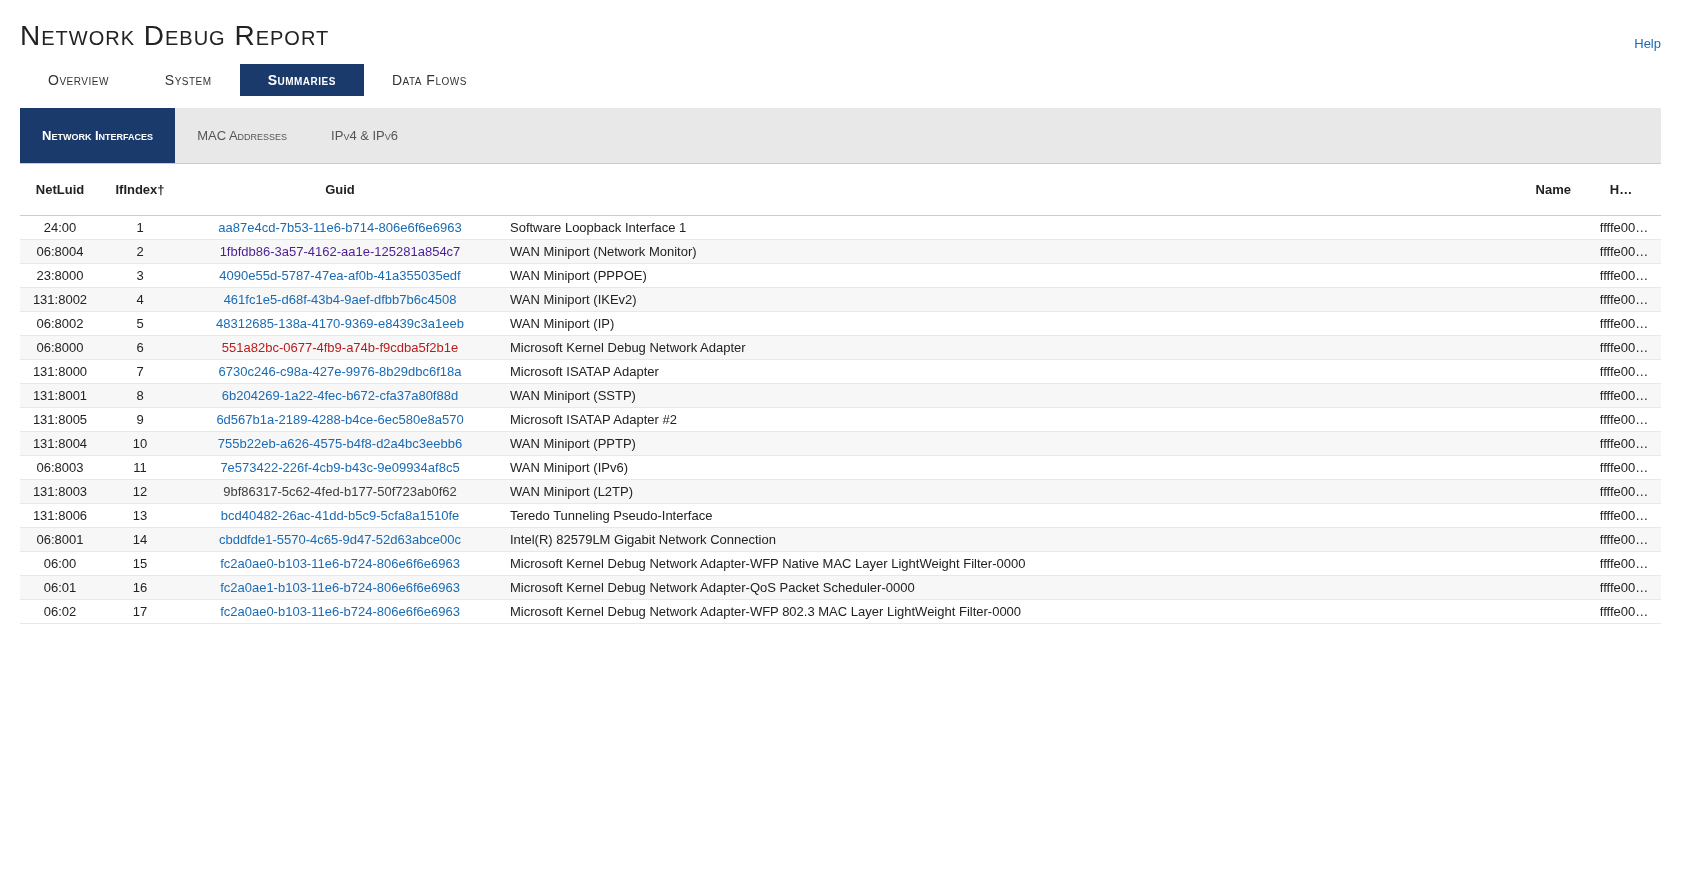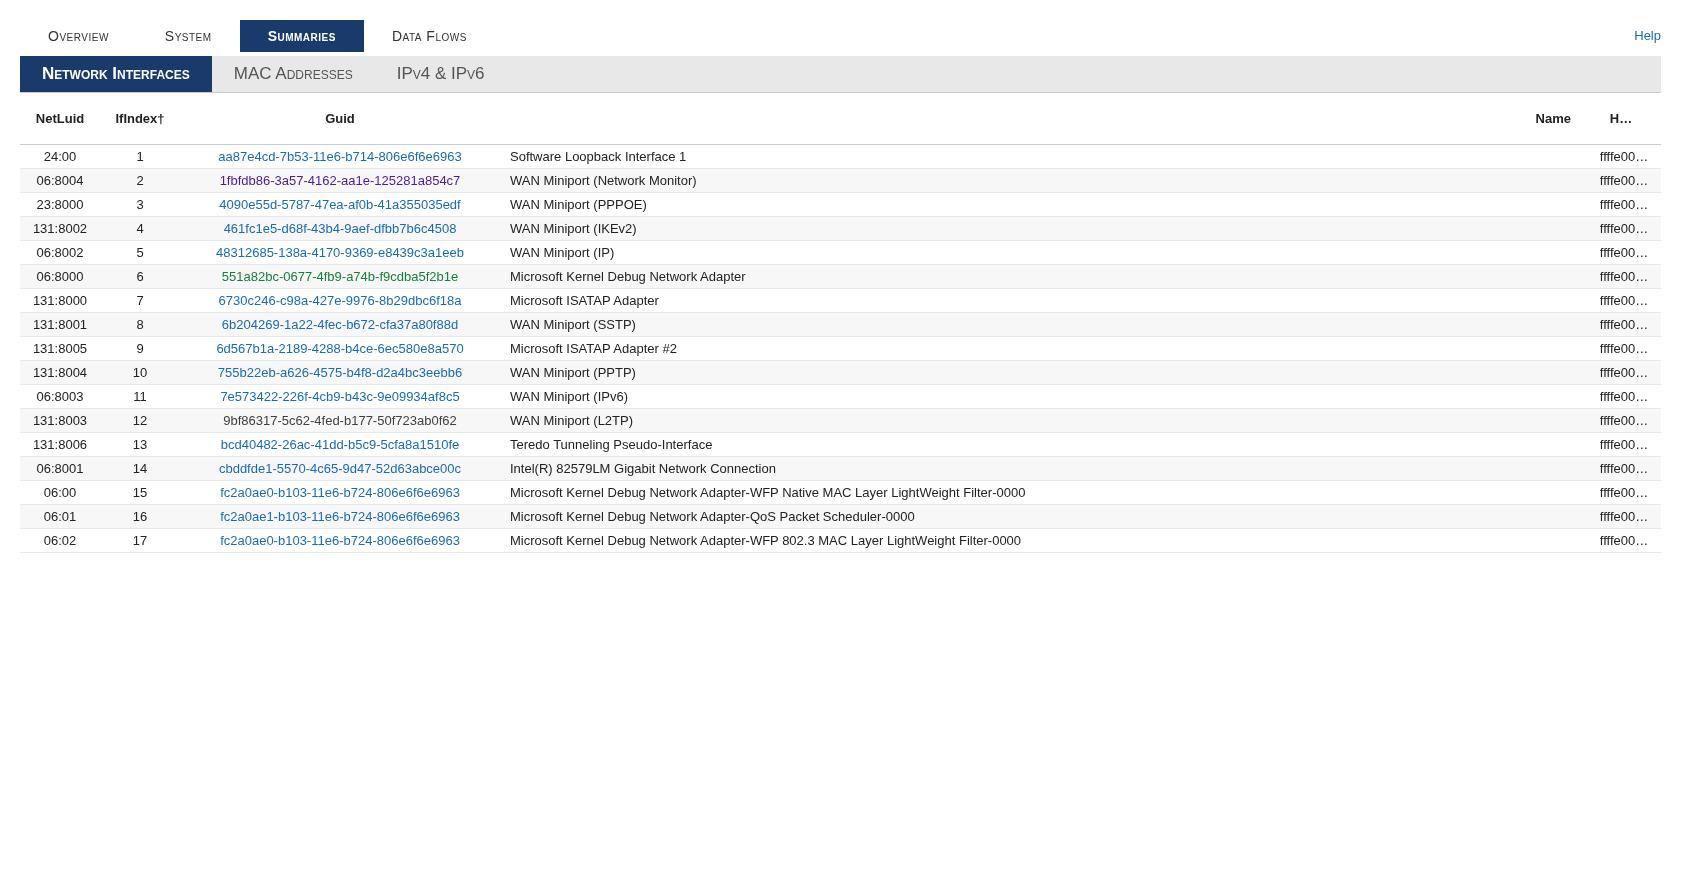--- a/index.html
+++ b/index.html
@@ -137,6 +137,7 @@
 
 <div class="page">
 
+  <h1 class="page-title">Network Debug Report</h1>
 
   <a class="help-link" href="#">Help</a>
 

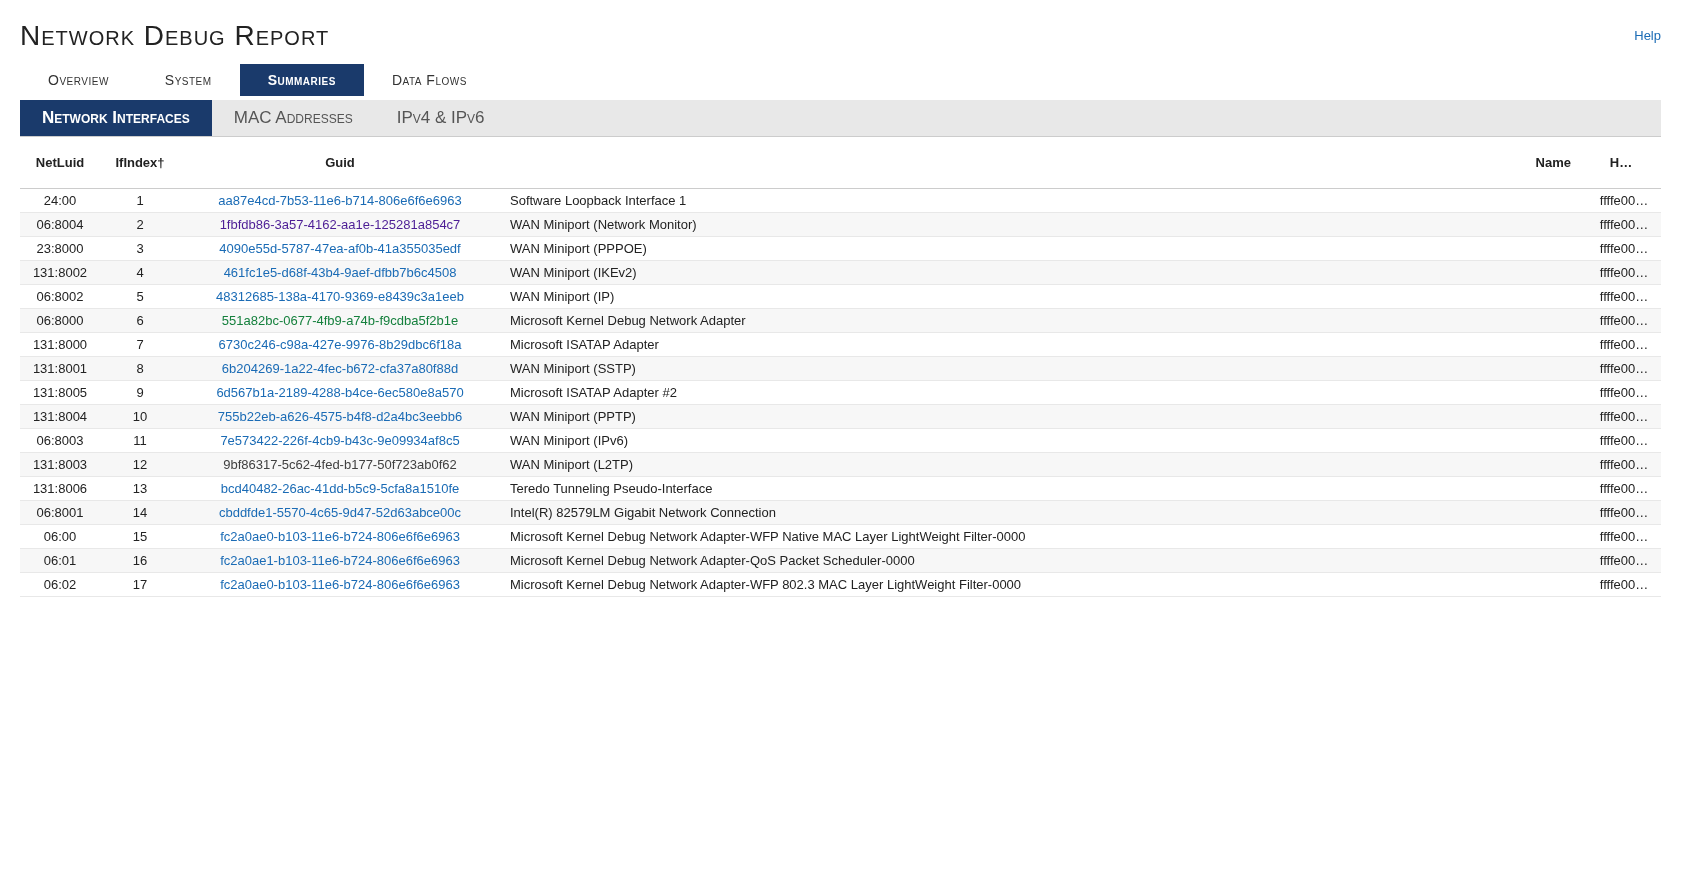--- a/index.html
+++ b/index.html
@@ -26,7 +26,7 @@
     }
     .help-link {
       position: absolute;
-      top: 28px;
+      top: 36px;
       right: 20px;
       color: #1a6bb5;
       text-decoration: none;

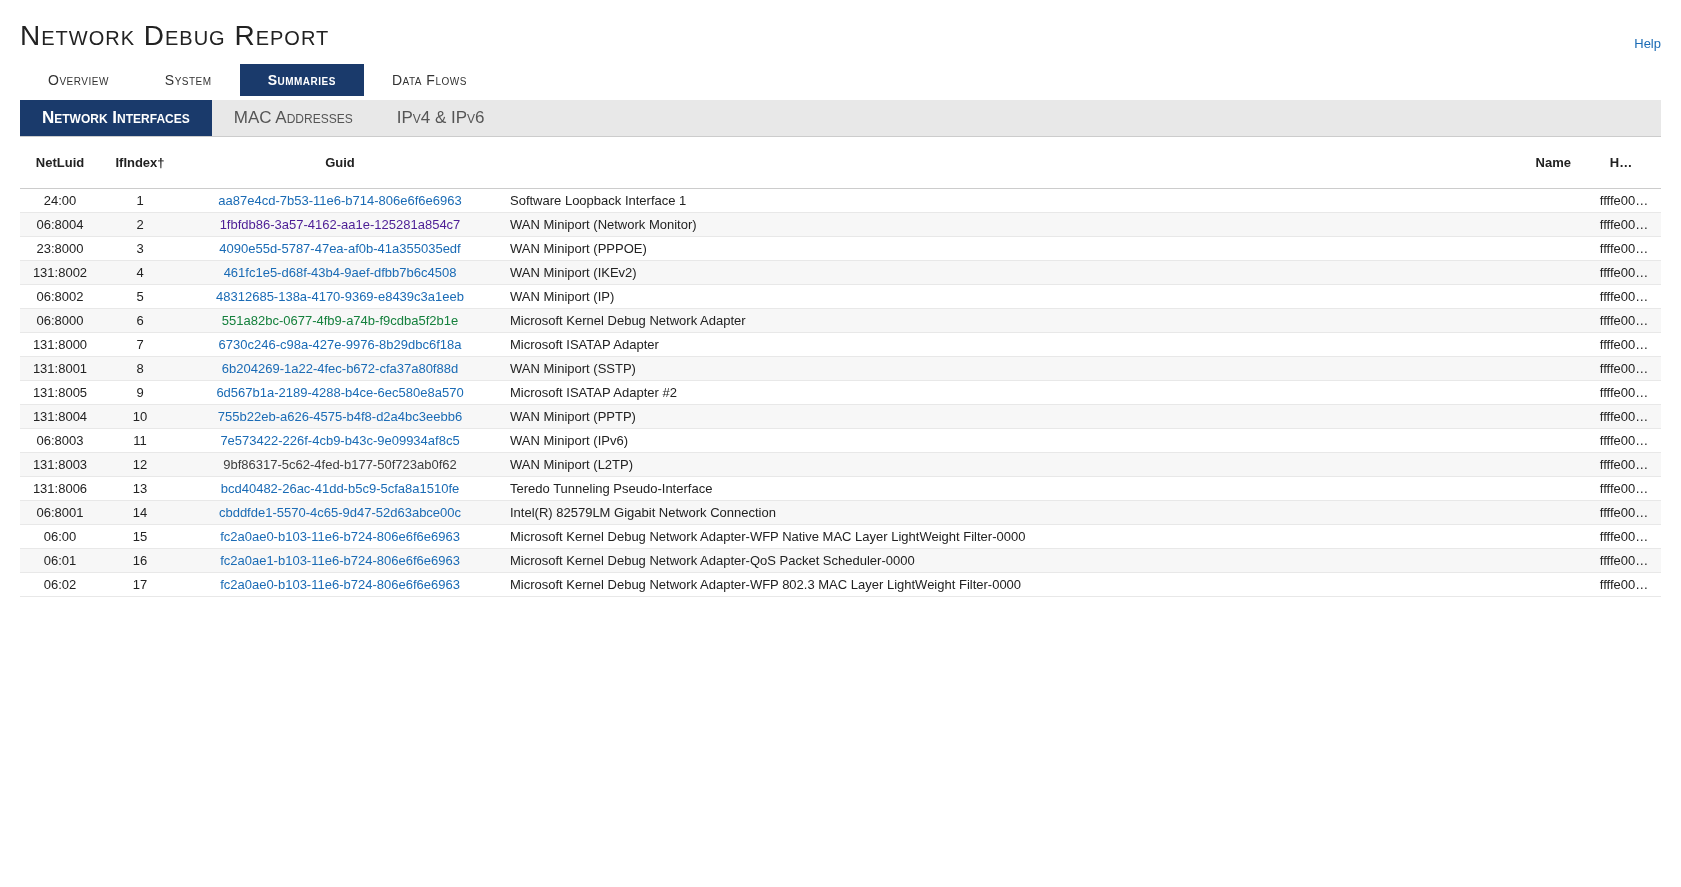--- a/index.html
+++ b/index.html
@@ -35,7 +35,7 @@
     .main-tabs {
       display: flex;
       border-bottom: none;
-      margin-bottom: 4px;
+      margin-bottom: 12px;
       align-items: flex-start;
     }
     .main-tab {

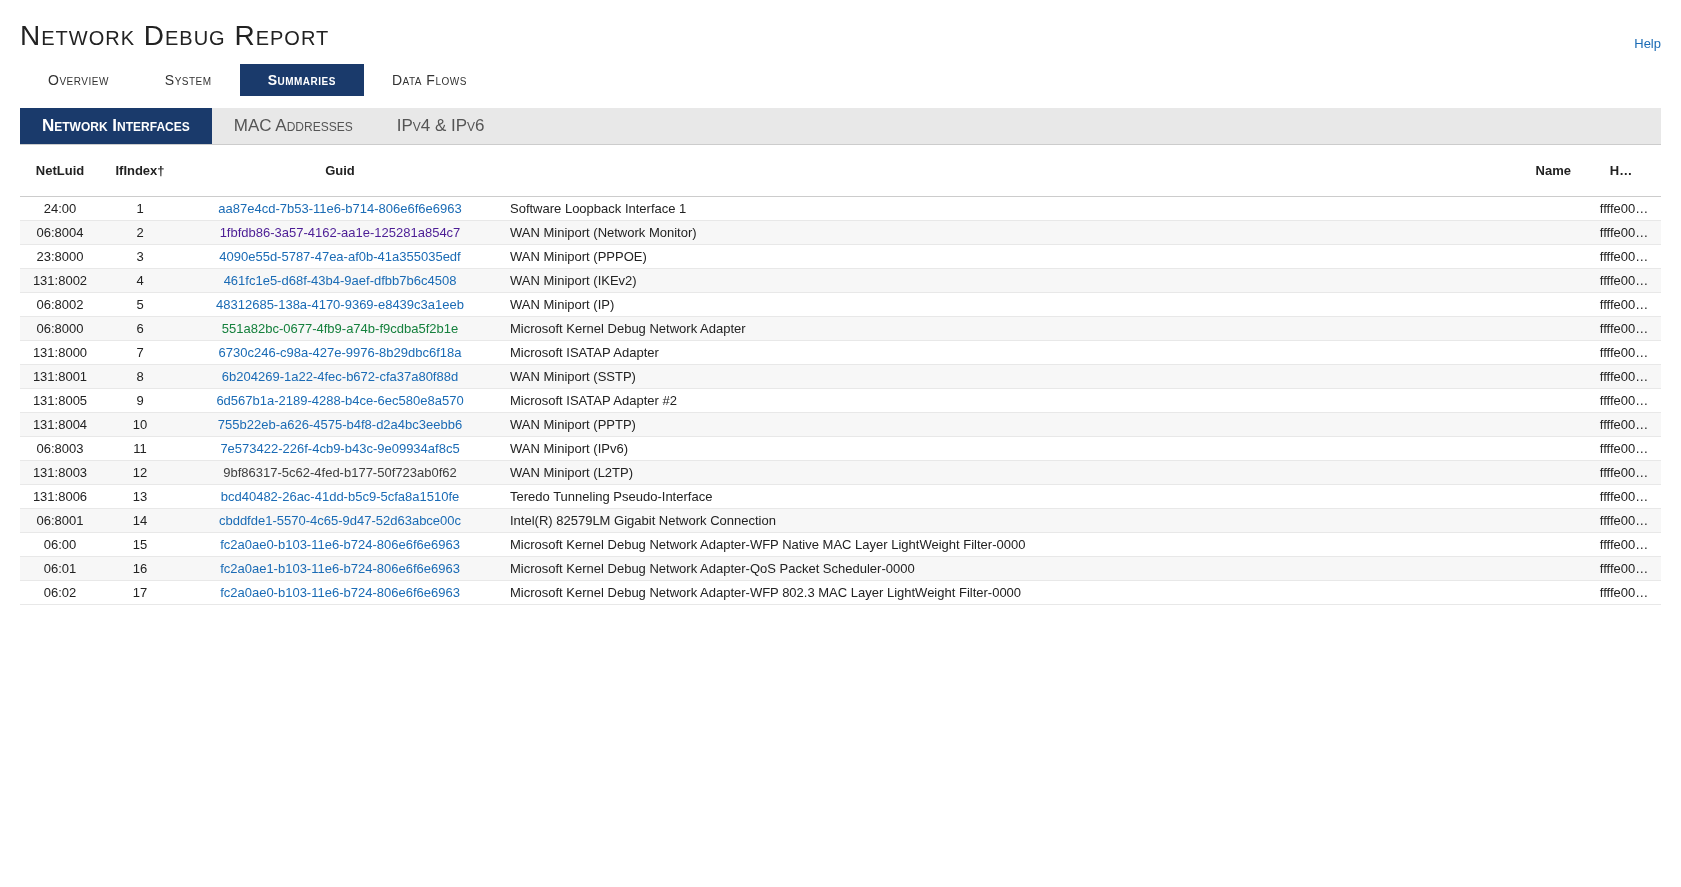--- a/index.html
+++ b/index.html
@@ -63,8 +63,8 @@
       border-bottom: 1px solid #ccc;
     }
     .sub-tab {
-      padding: 8px 22px;
-      font-size: 17px;
+      padding: 20px 22px;
+      font-size: 13px;
       font-variant: small-caps;
       cursor: pointer;
       color: #555;

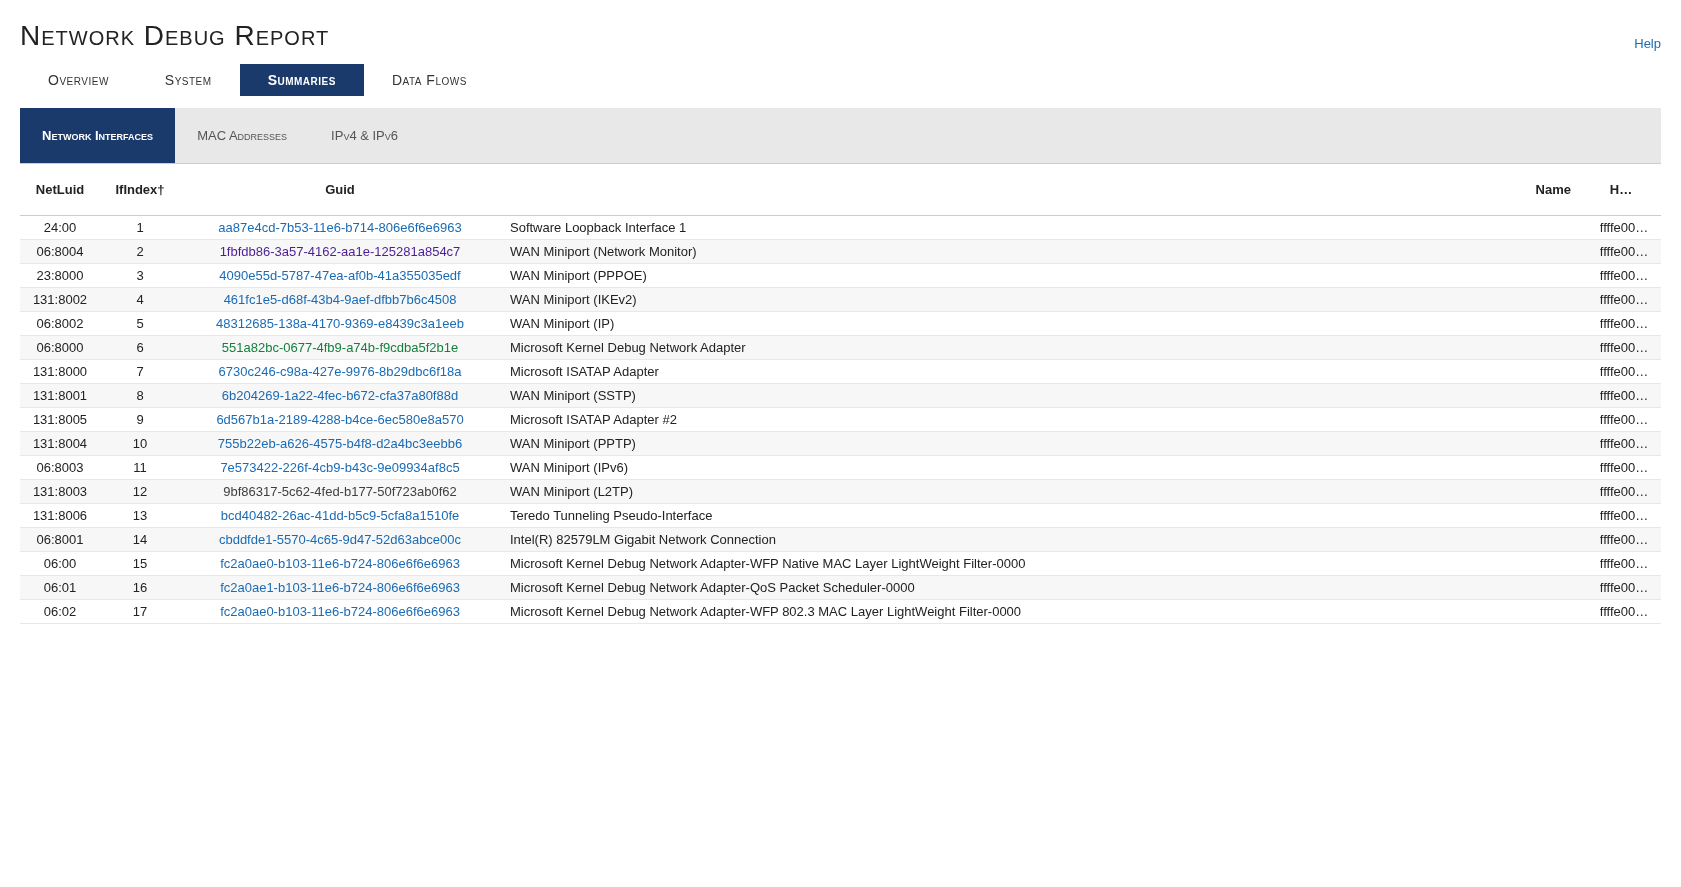--- a/index.html
+++ b/index.html
@@ -204,7 +204,7 @@
           <tr>
             <td class="col-netluid">06:8000</td>
             <td class="col-ifindex">6</td>
-            <td class="col-guid" style="color: #15803d;">551a82bc-0677-4fb9-a74b-f9cdba5f2b1e</td>
+            <td class="col-guid" style="color: #b91c1c;">551a82bc-0677-4fb9-a74b-f9cdba5f2b1e</td>
             <td class="col-name">Microsoft Kernel Debug Network Adapter</td>
             <td class="col-hx">ffffe00…</td>
           </tr>

